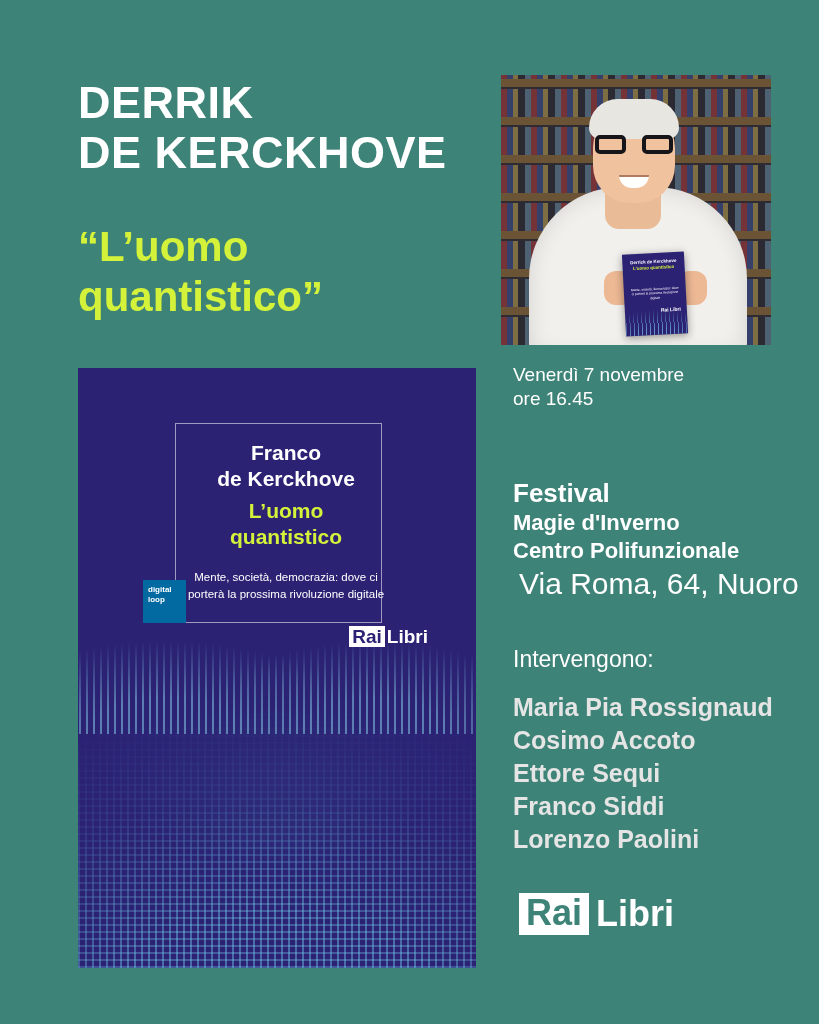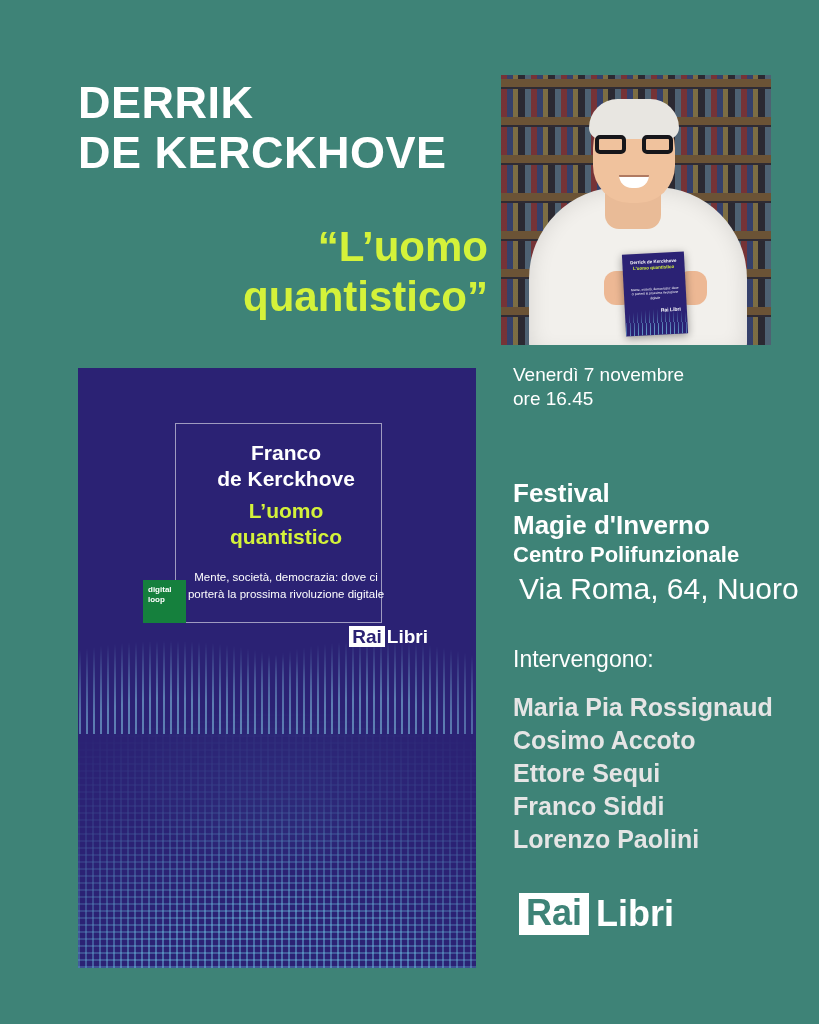--- a/index.html
+++ b/index.html
@@ -46,7 +46,6 @@
     font-weight: bold;
     line-height: 1.18;
     color: #d4f23a;
-    text-align: right;
   }
 
   

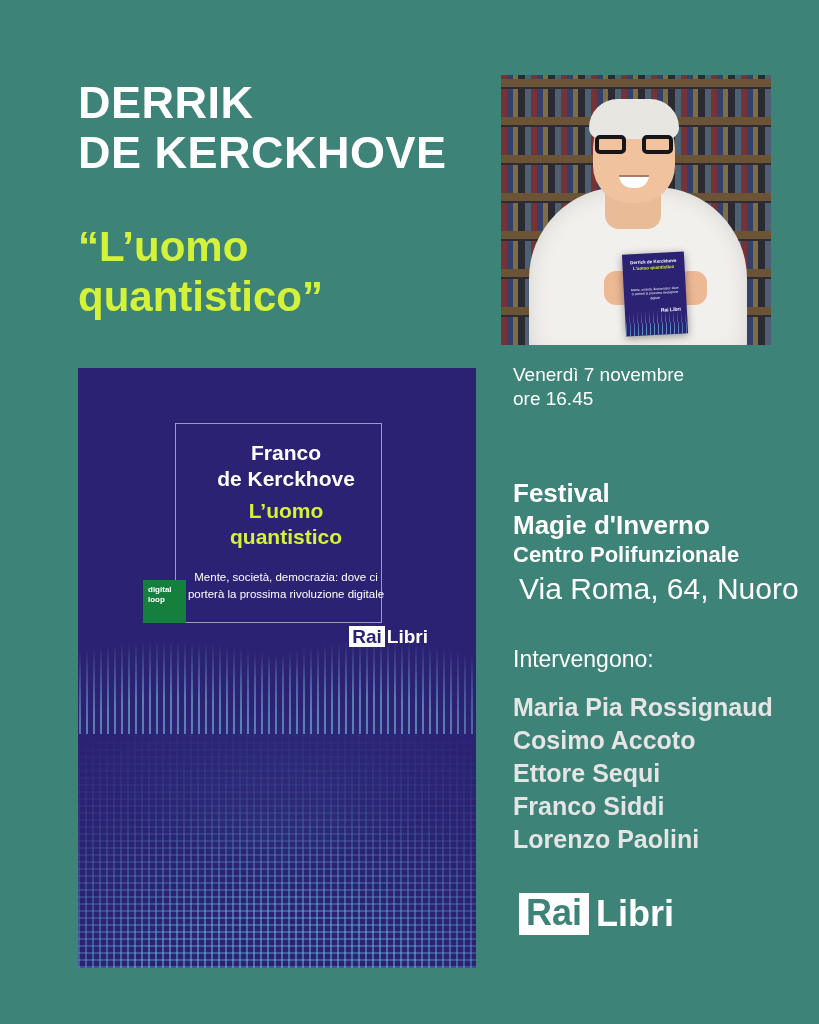--- a/index.html
+++ b/index.html
@@ -327,7 +327,7 @@
     color: #ffffff;
   }
   .venue-block .v1 { font-size: 26px; font-weight: bold; line-height: 1.22; }
-  .venue-block .v2 { font-size: 26px; font-weight: bold; line-height: 1.22; }
+  .venue-block .v2 { font-size: 22px; font-weight: bold; line-height: 1.22; }
   .venue-block .v3 { font-size: 22px; font-weight: bold; line-height: 1.28; }
   .venue-block .v4 { font-size: 30px; font-weight: normal; line-height: 1.28; padding-left: 6px; }
 

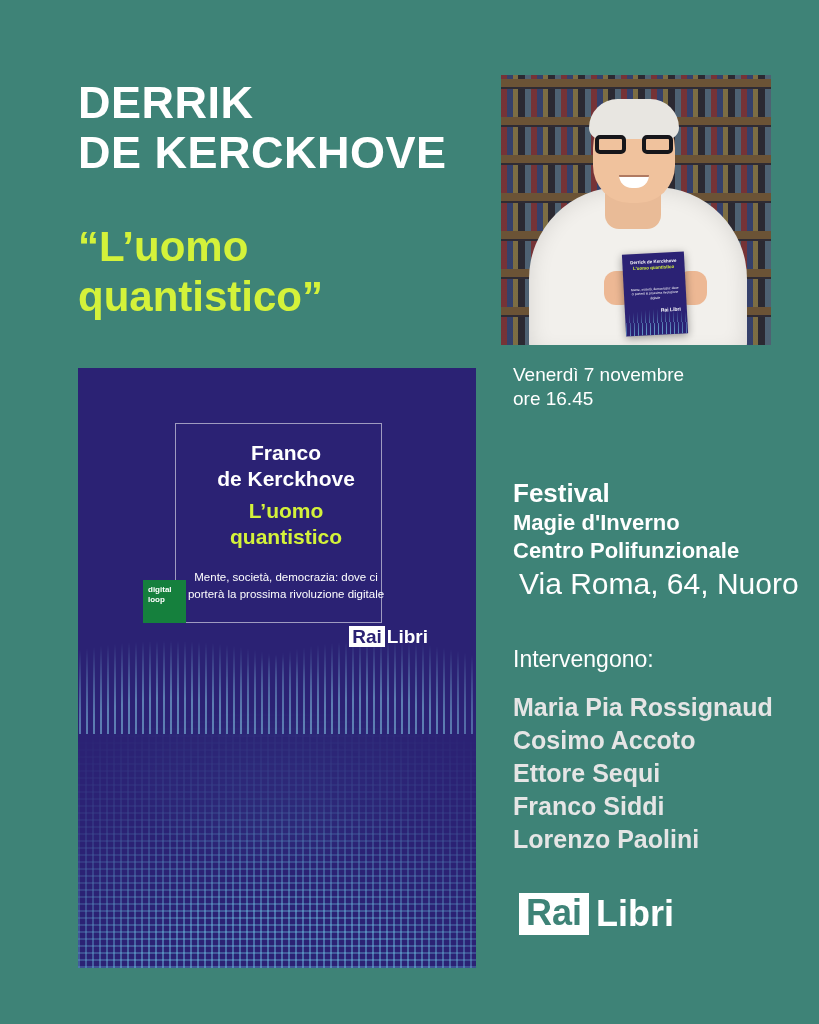--- a/index.html
+++ b/index.html
@@ -126,7 +126,7 @@
     top: 212px;
     width: 43px;
     height: 43px;
-    background: #15803d;
+    background: #0369a1;
     color: #ffffff;
     font-size: 8px;
     font-weight: bold;

